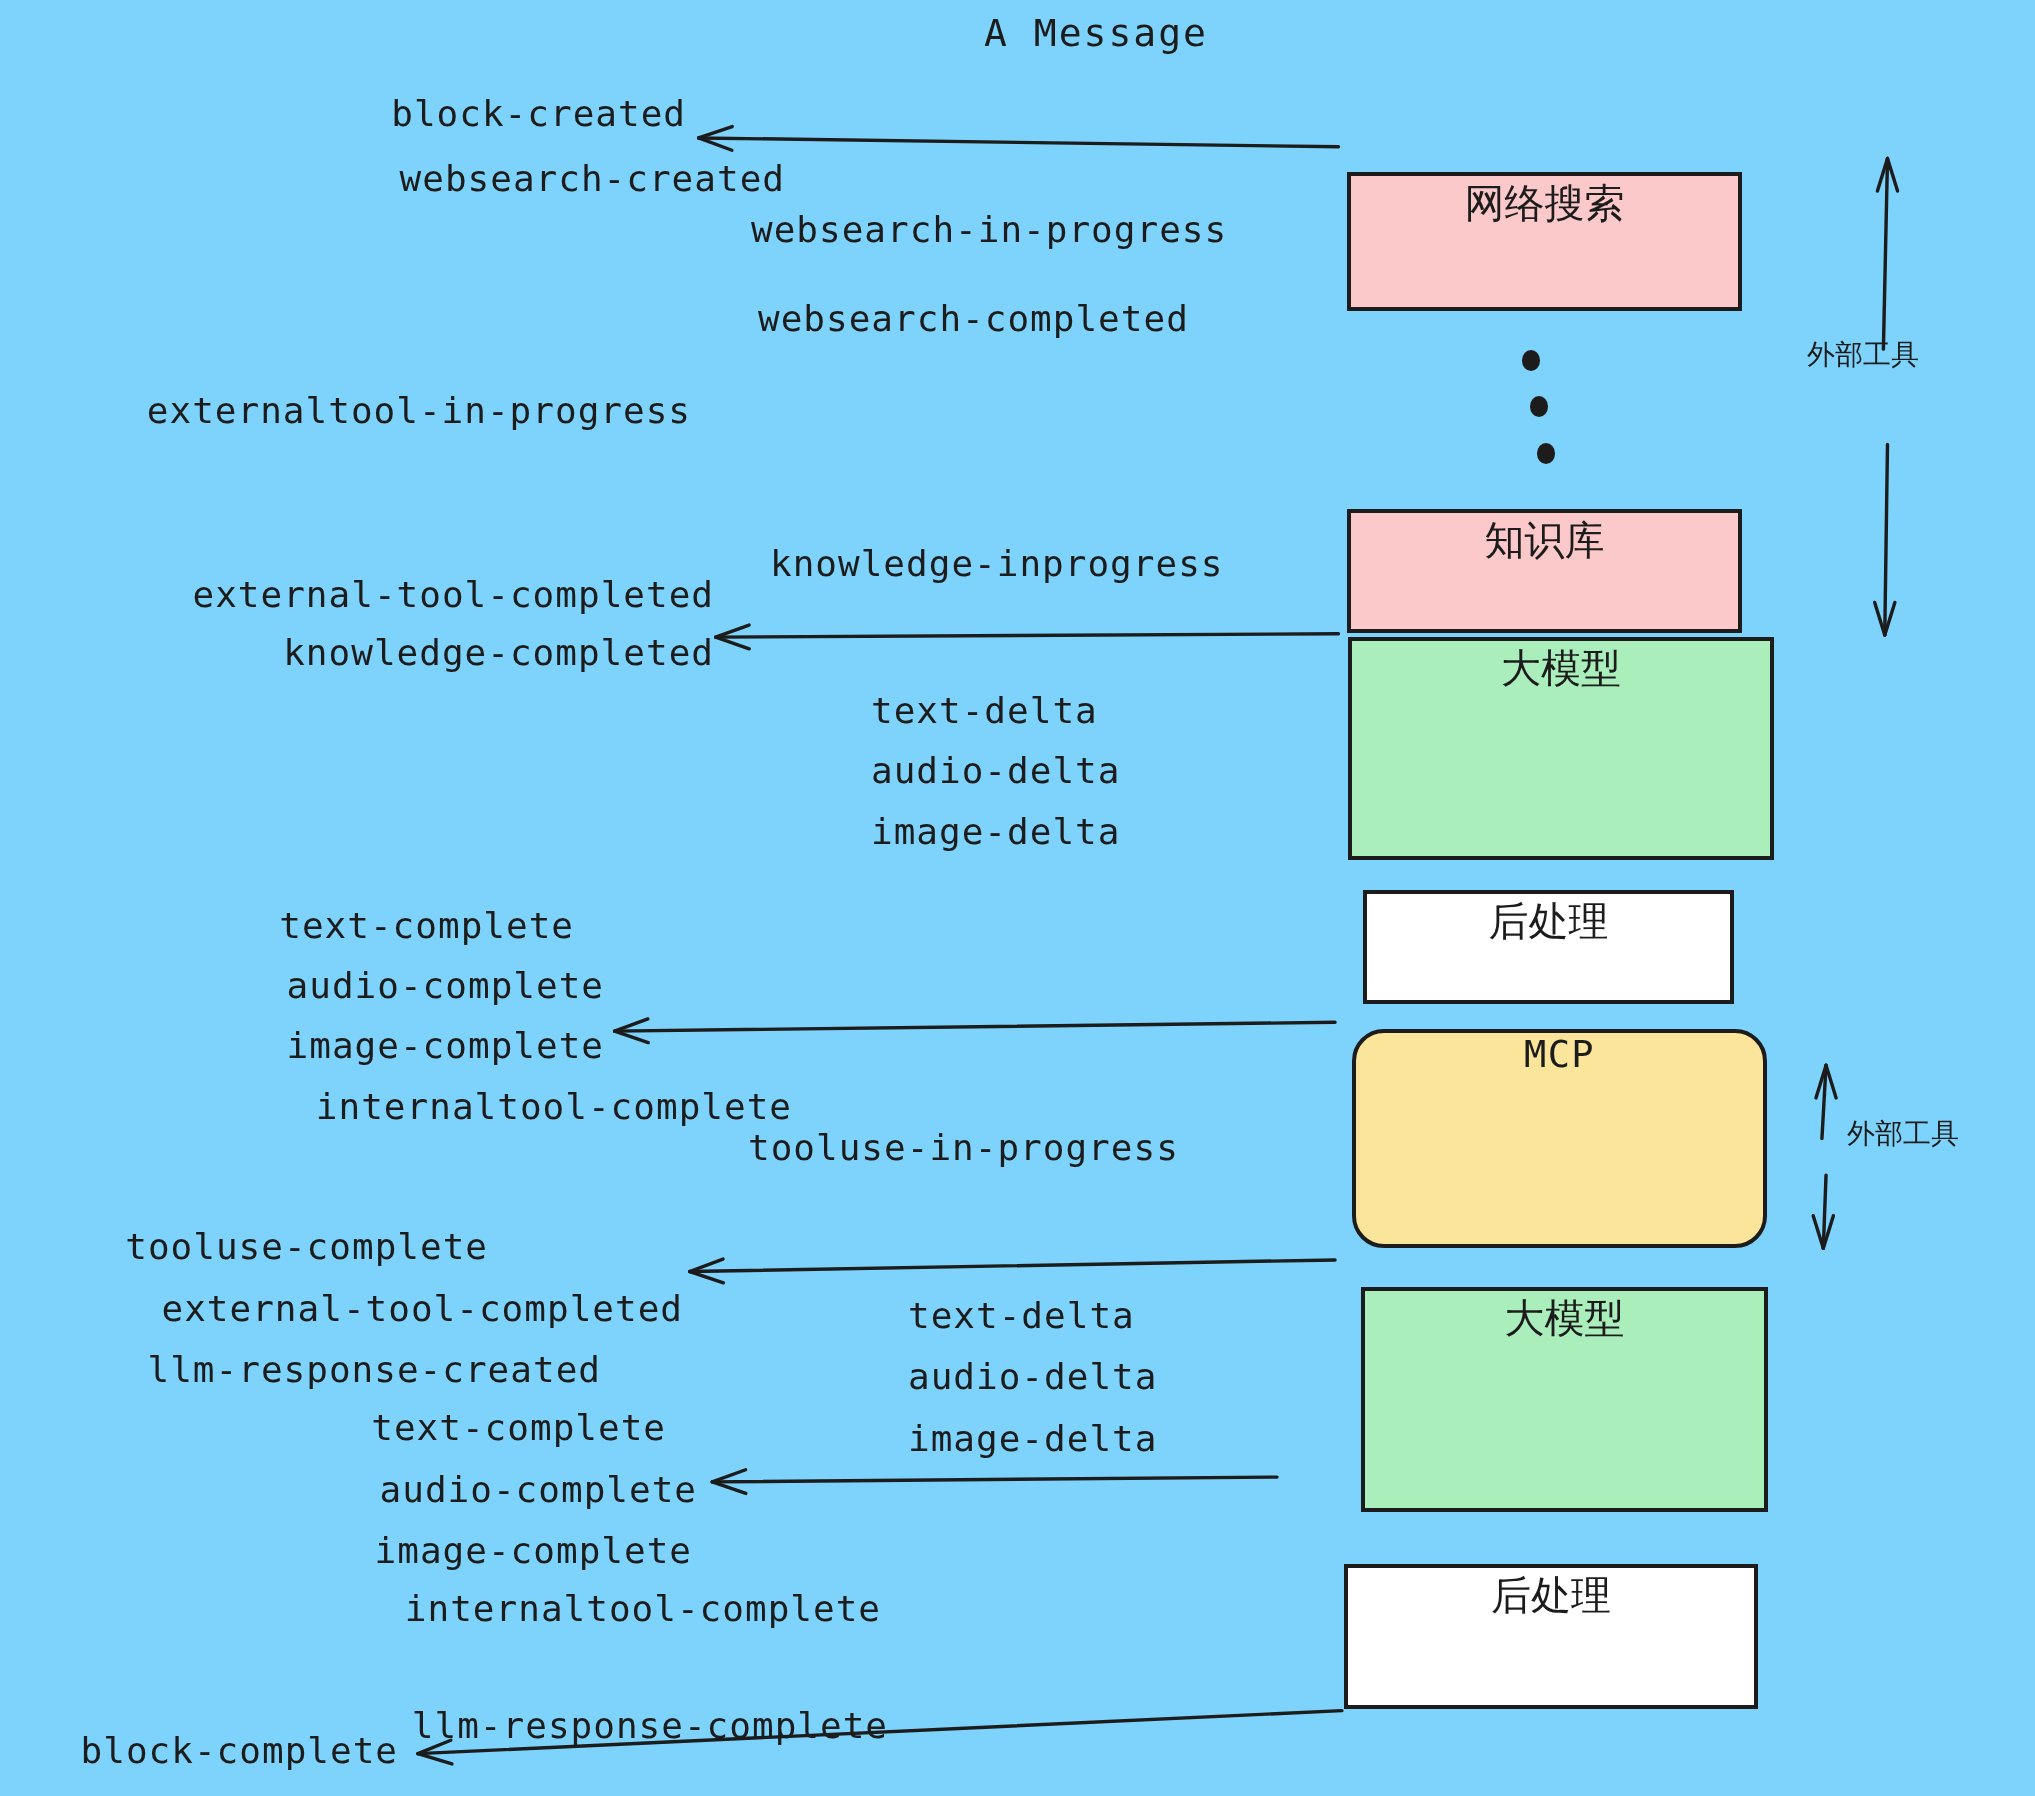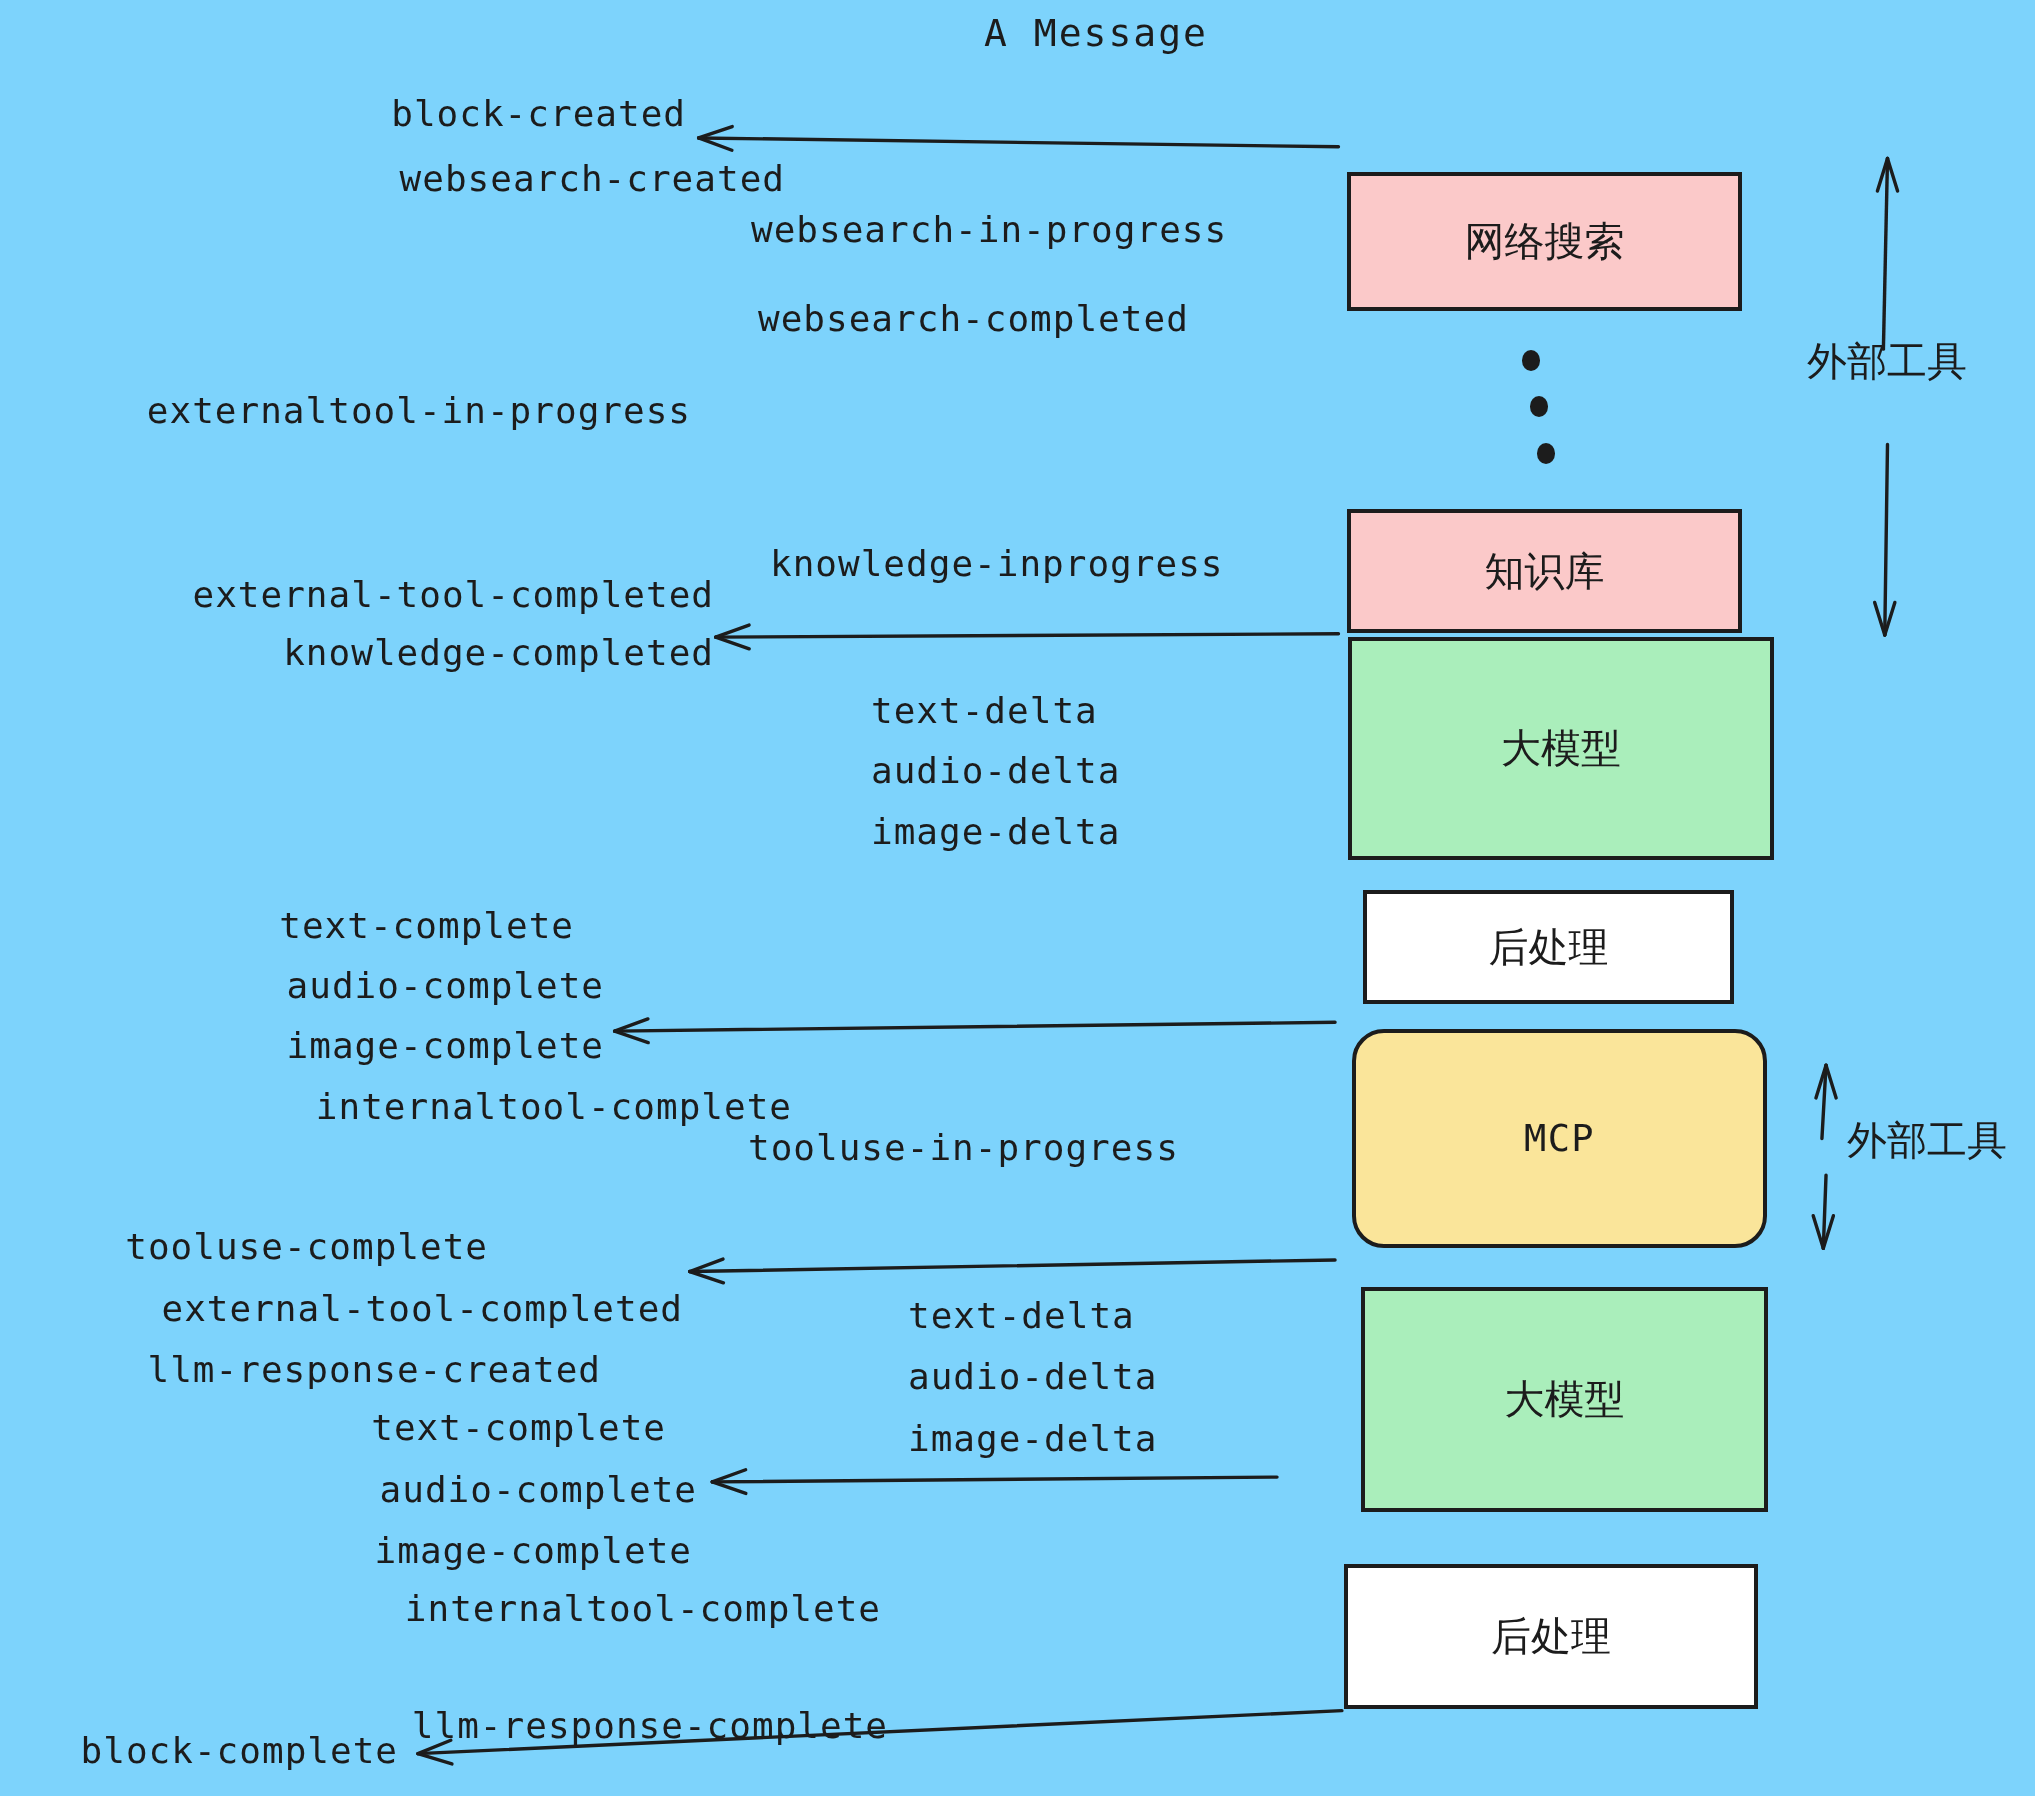--- a/index.html
+++ b/index.html
@@ -54,7 +54,7 @@
     box-sizing: border-box;
     border: 4.1px solid #1c1c1c;
     display: flex;
-    align-items: center;
+    align-items: flex-start;
     justify-content: center;
   }
   .dot {

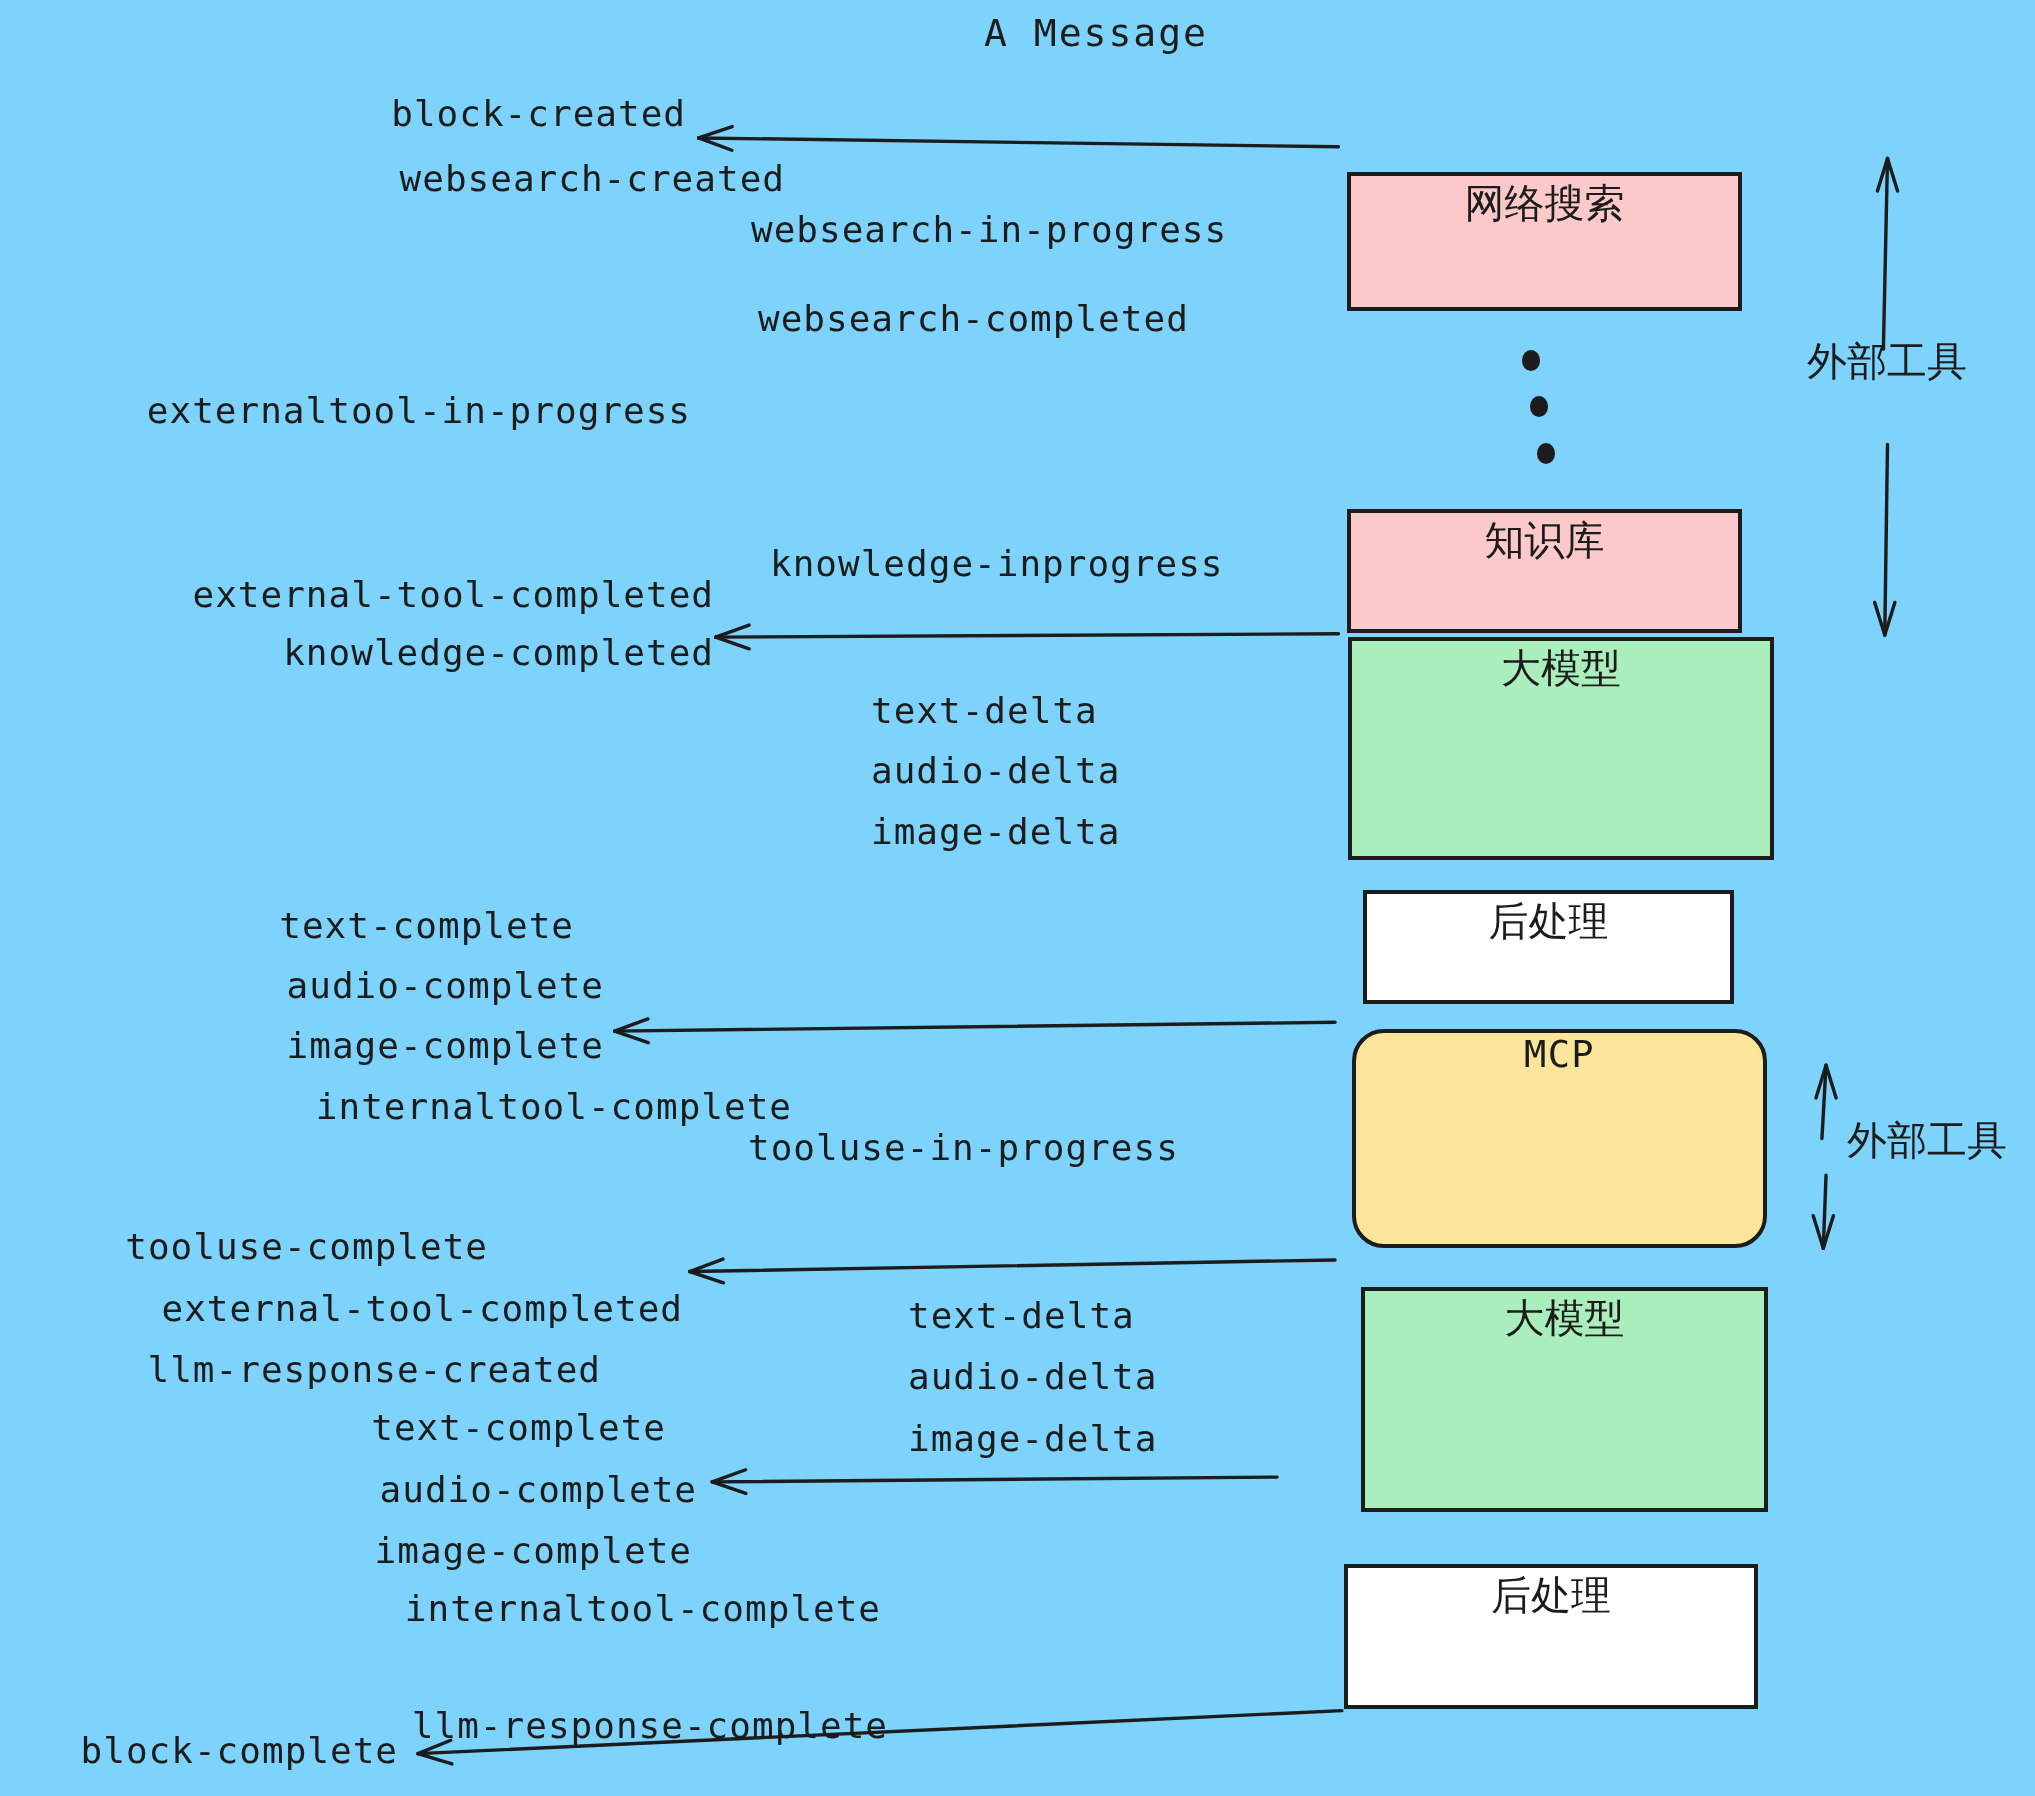--- a/index.html
+++ b/index.html
@@ -44,7 +44,7 @@
   .sidelabel {
     position: absolute;
     font-family: "DejaVu Sans", "Liberation Sans", sans-serif;
-    font-size: 40px;
+    font-size: 28px;
     color: #1c1c1c;
     white-space: nowrap;
     line-height: 1;

